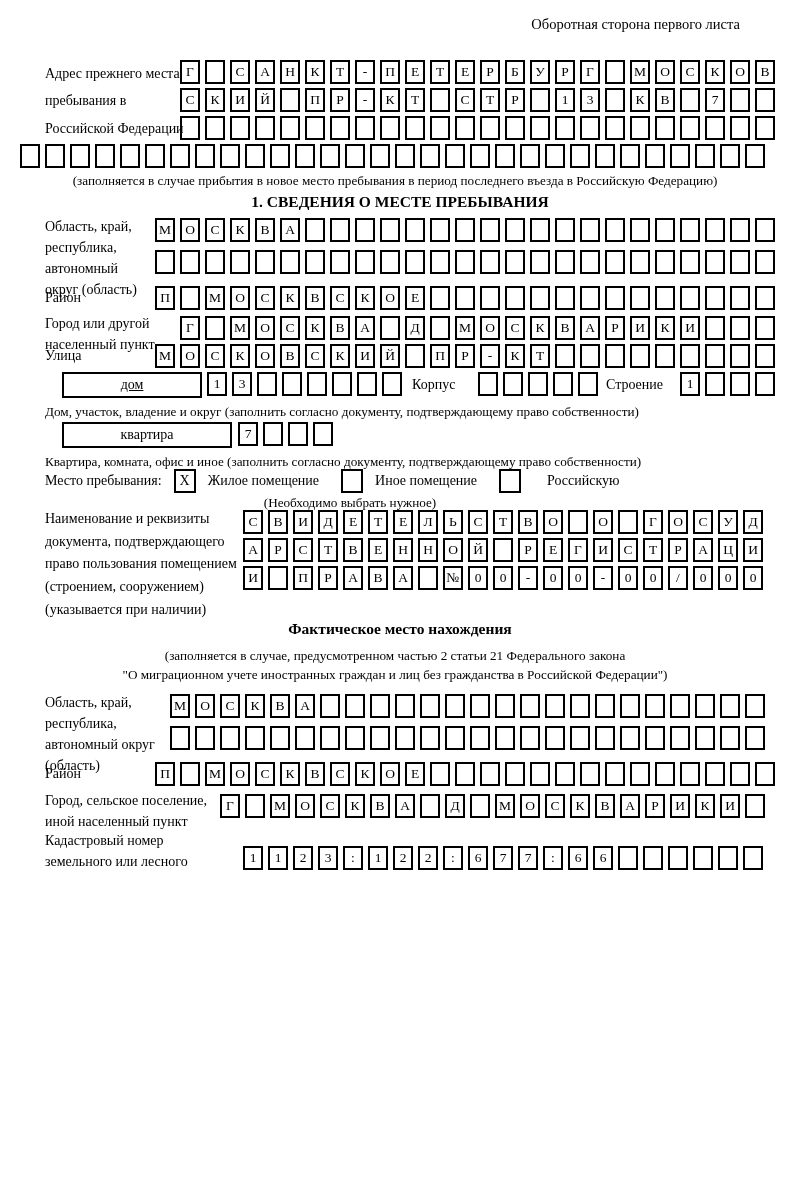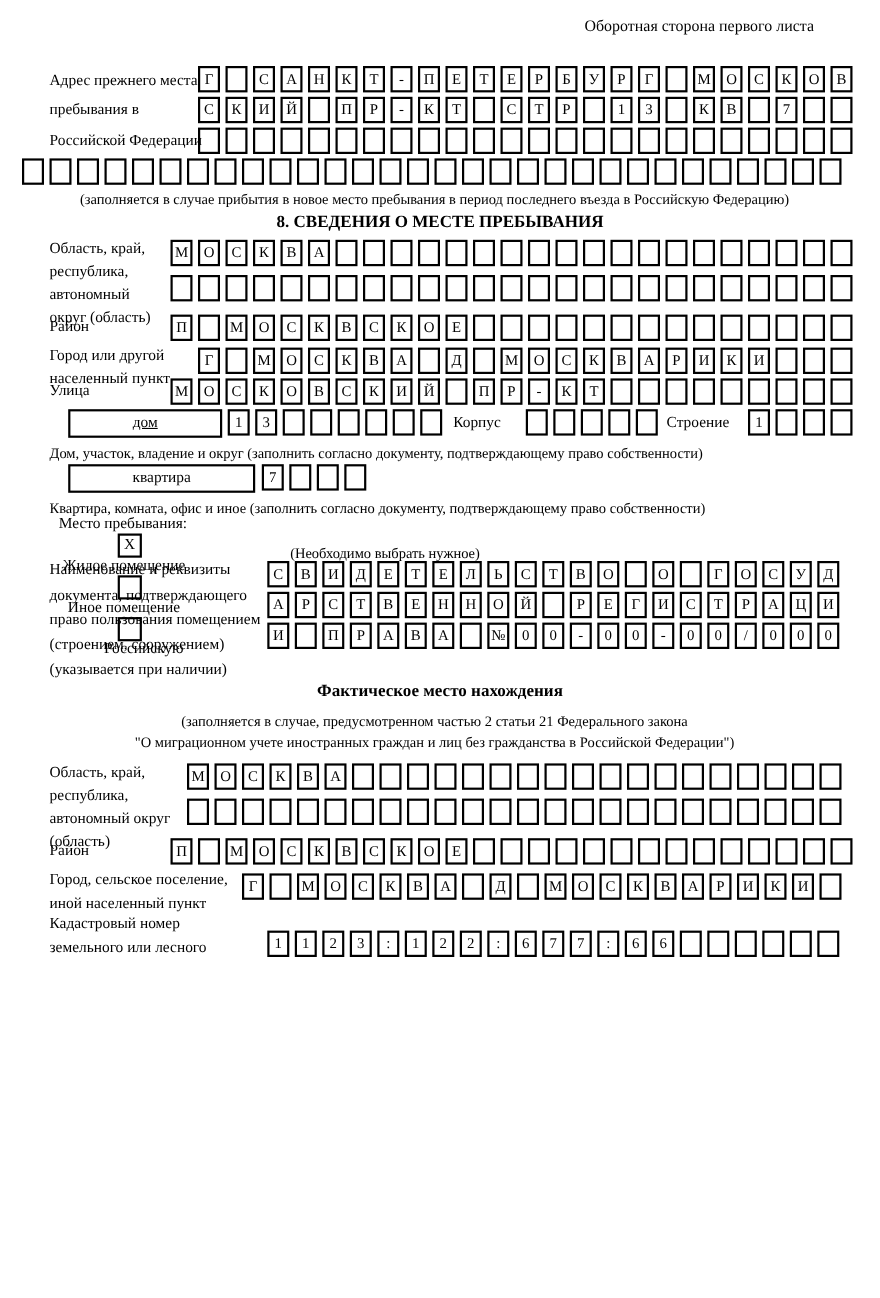--- a/index.html
+++ b/index.html
@@ -140,7 +140,7 @@
     </div>
   <div class="abs caption center" style="top:171px;left:0;width:790px;">(заполняется в случае прибытия в новое место пребывания в период последнего въезда в Российскую Федерацию)</div>
 
-  <div class="abs title" style="top:193px;left:0;width:800px;">8. СВЕДЕНИЯ О МЕСТЕ ПРЕБЫВАНИЯ</div>
+  <div class="abs title" style="top:193px;left:0;width:800px;">1. СВЕДЕНИЯ О МЕСТЕ ПРЕБЫВАНИЯ</div>
 
   <div class="abs label" style="top:216px;left:45px;width:108px;">Область, край, республика, автономный округ (область)</div>
   <div class="abs cellrow" style="top:218px;left:155px;">

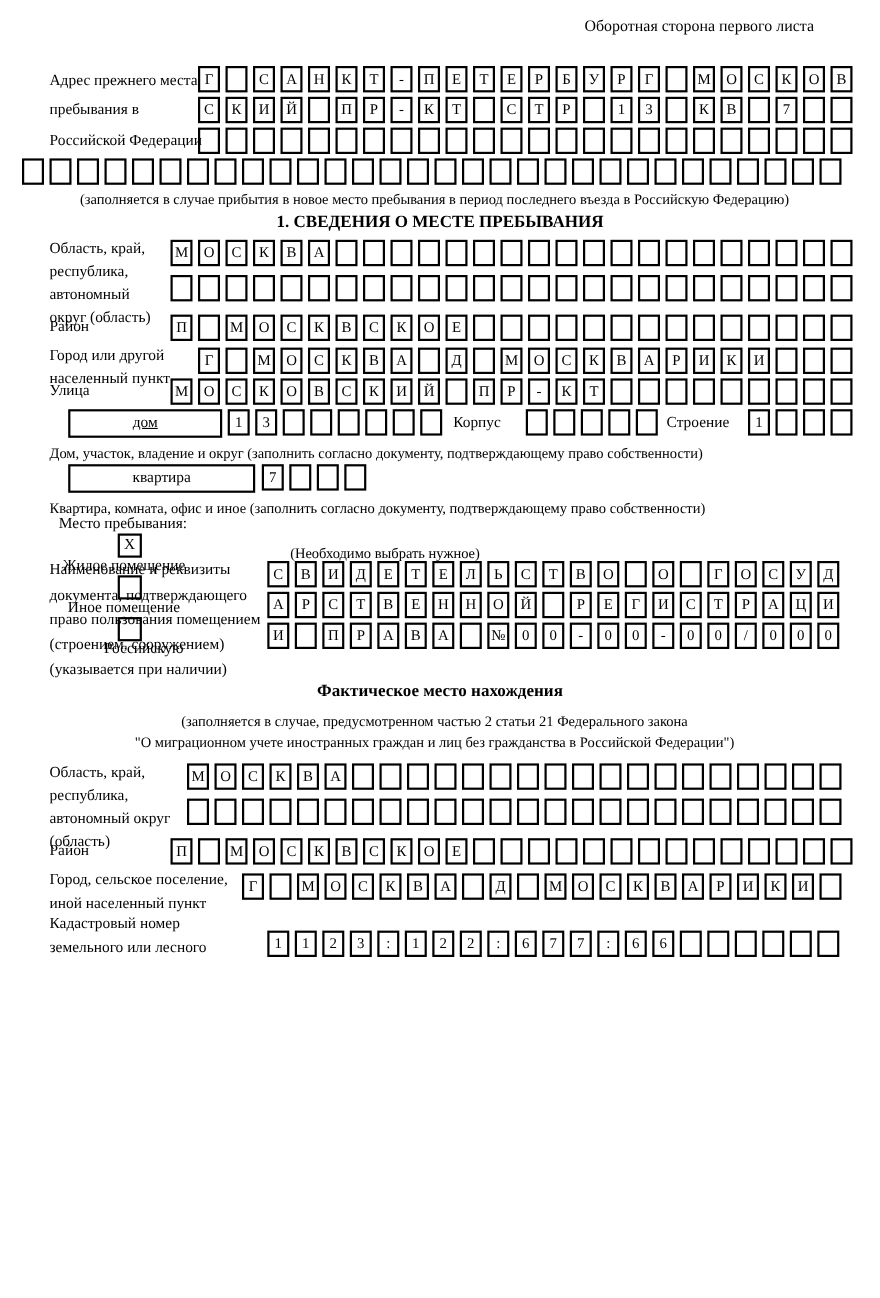--- a/index.html
+++ b/index.html
@@ -16,7 +16,7 @@
         display:flex;align-items:center;justify-content:center;font-size:14px;}
   .checkbox{width:22px;height:24px;border:2px solid #000;box-sizing:border-box;flex:0 0 22px;
         display:flex;align-items:center;justify-content:center;font-size:14px;}
-  .stayrow{display:flex;align-items:center;font-size:14px;flex-direction:column;}
+  .stayrow{display:flex;align-items:center;font-size:14px;}
   .stampbox{border:2px solid #000;box-sizing:border-box;background:#fff;}
   .center{text-align:center;}
 </style>

